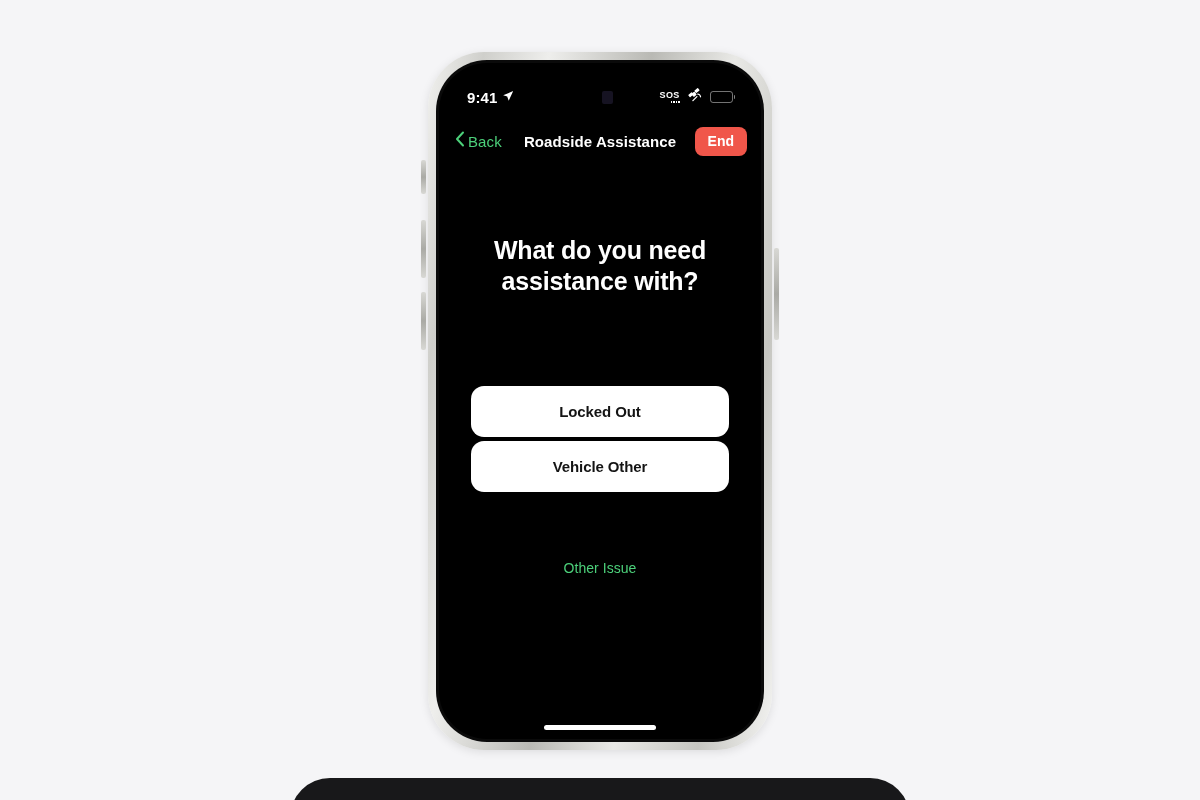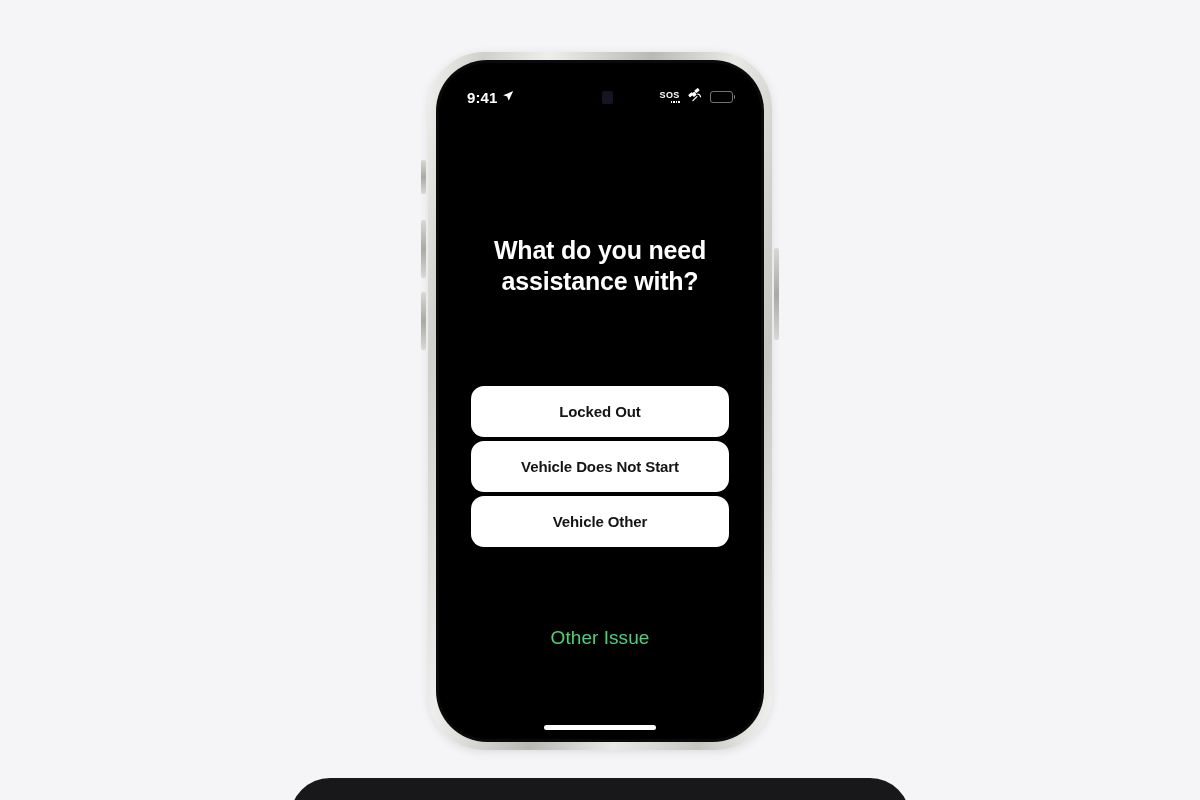--- a/index.html
+++ b/index.html
@@ -380,6 +380,20 @@
           </div>
         </div>
 
+        <div class="nav-bar">
+          <div class="nav-back">
+            <span>
+              <svg width="10" height="16" viewBox="0 0 10 16">
+                <path d="M8 1.5 L2 8 L8 14.5" stroke="#4cd07a" stroke-width="2" fill="none" stroke-linecap="round" stroke-linejoin="round"></path>
+              </svg>
+            </span>
+            <span class="nav-back-label">Back</span>
+          </div>
+
+          <div class="nav-title">Roadside Assistance</div>
+
+          <button class="nav-end">End</button>
+        </div>
 
         <div class="content">
 

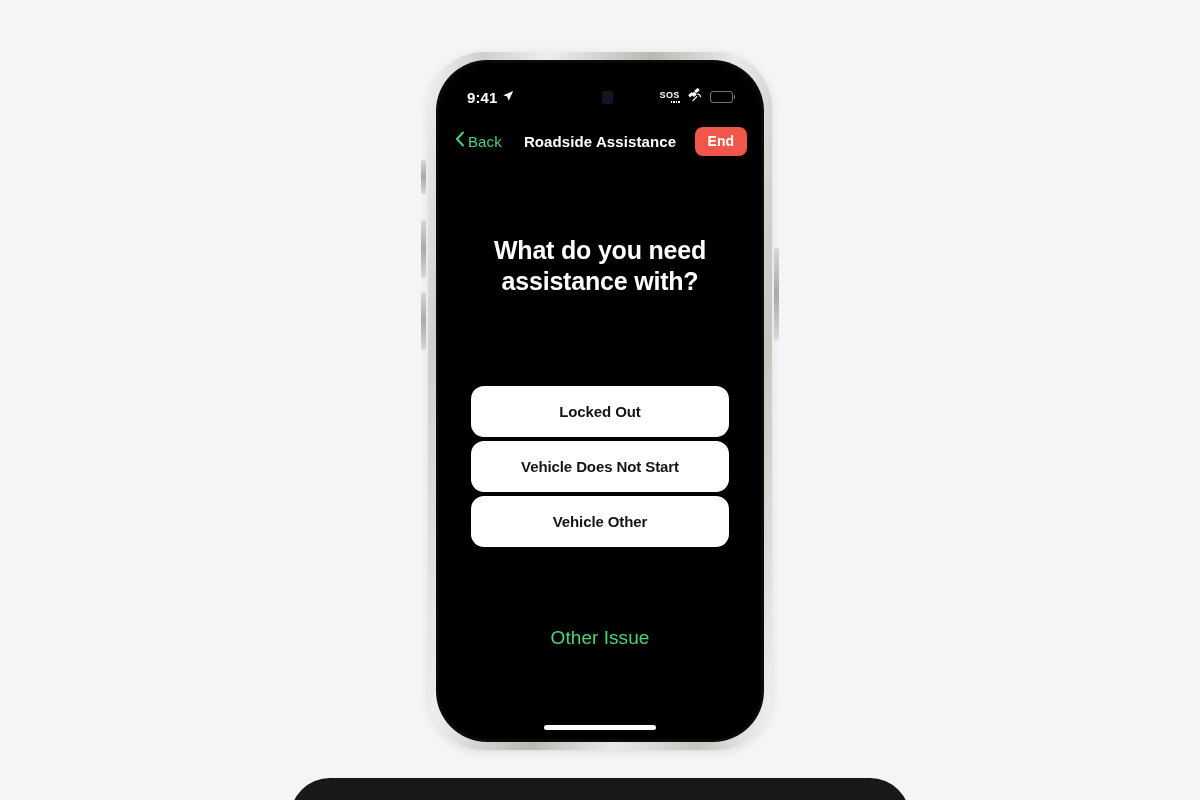--- a/index.html
+++ b/index.html
@@ -401,7 +401,6 @@
 
           <div class="options">
             <button class="option-btn">Locked Out</button>
-            <button class="option-btn">Vehicle Does Not Start</button>
             <button class="option-btn">Vehicle Other</button>
           </div>
 

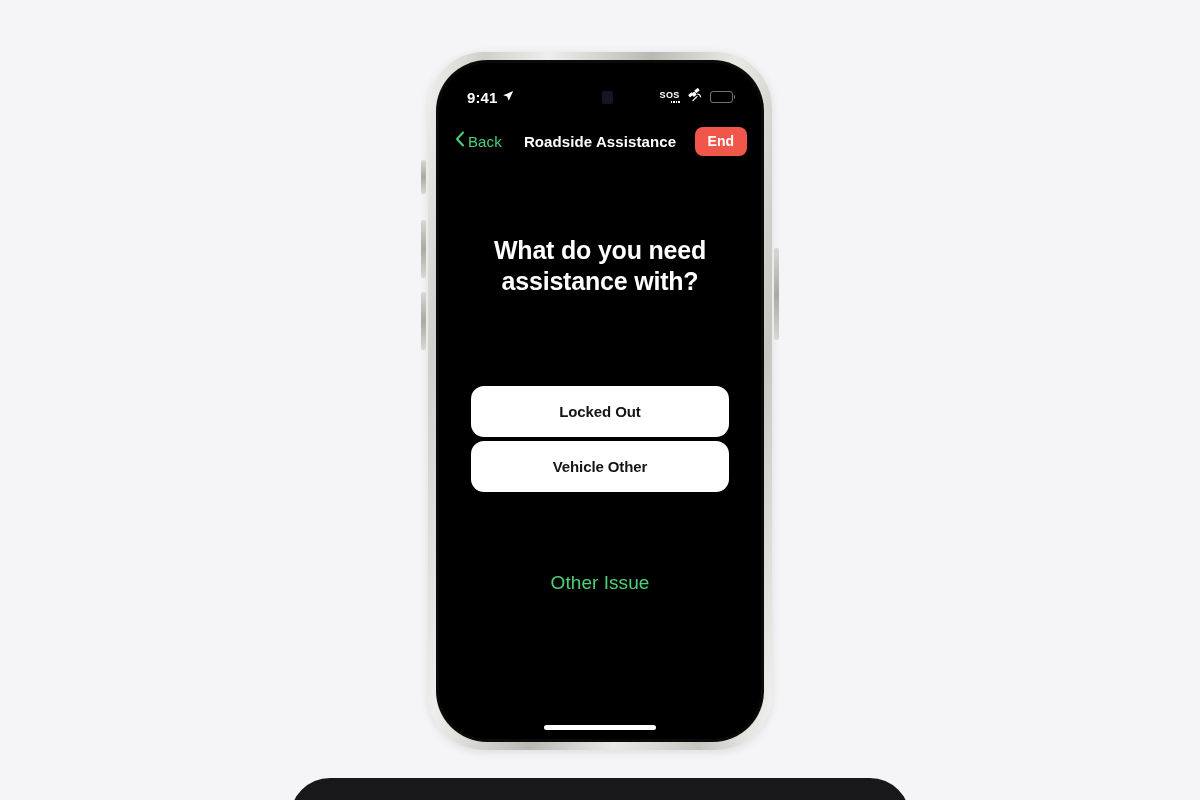--- a/index.html
+++ b/index.html
@@ -295,9 +295,9 @@
   }
 
   .other-link {
-    margin-top: 56px;
+    margin-top: 44px;
     color: #4cd07a;
-    font-size: 19px;
+    font-size: 14px;
     letter-spacing: 0.05px;
     cursor: pointer;
     background: none;

